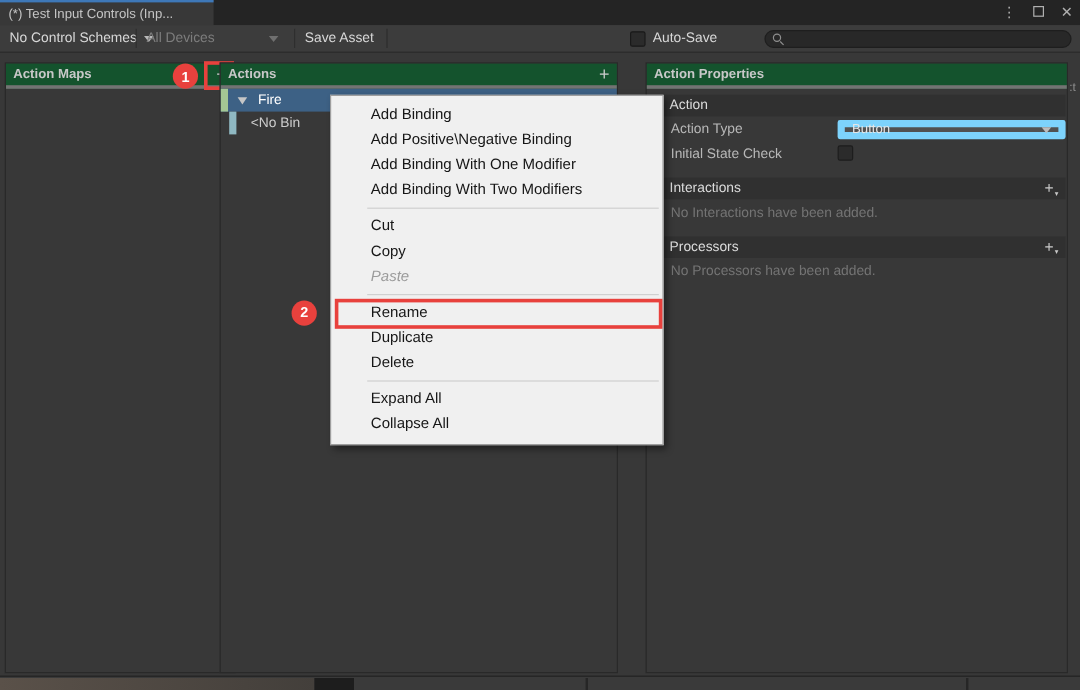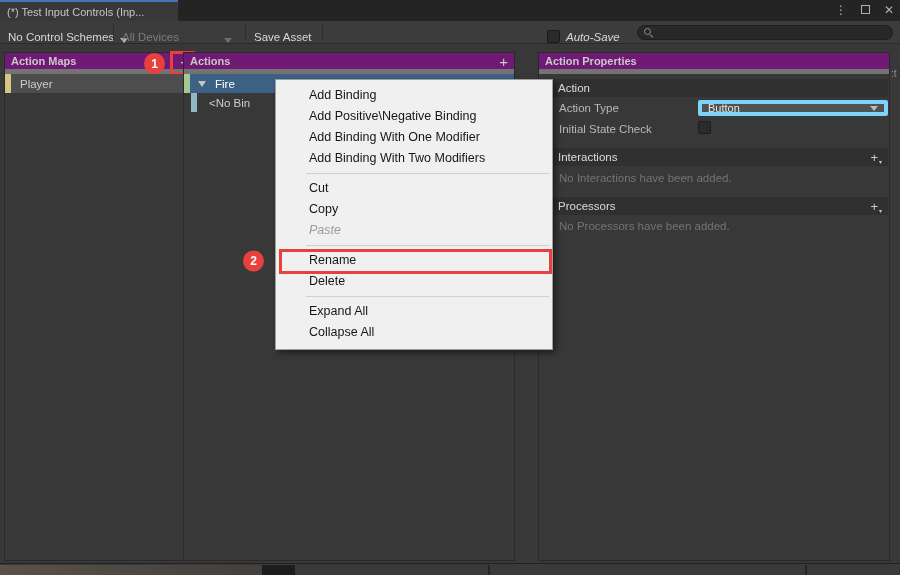--- a/index.html
+++ b/index.html
@@ -22,7 +22,7 @@
   .wb-max { font-size:11px; }
   
   .toolbar { position:absolute; left:0; top:21px; width:900px; height:23px; background:#3c3c3c; border-bottom:1px solid #2a2a2a; }
-  .tb-item { position:absolute; top:0; height:22px; display:flex; align-items:flex-end; color:#d8d8d8; font-size:11.5px; white-space:nowrap; }
+  .tb-item { position:absolute; top:0; height:22px; display:flex; align-items:center; color:#d8d8d8; font-size:11.5px; white-space:nowrap; }
   .caret { display:inline-block; margin-left:6px; width:0; height:0; border-left:4px solid transparent; border-right:4px solid transparent; border-top:5px solid #b9b9b9; }
   .tb-sep { position:absolute; top:3px; width:1px; height:16px; background:#2e2e2e; }
   .disabled-txt { color:#7d7d7d;gap:36px; }

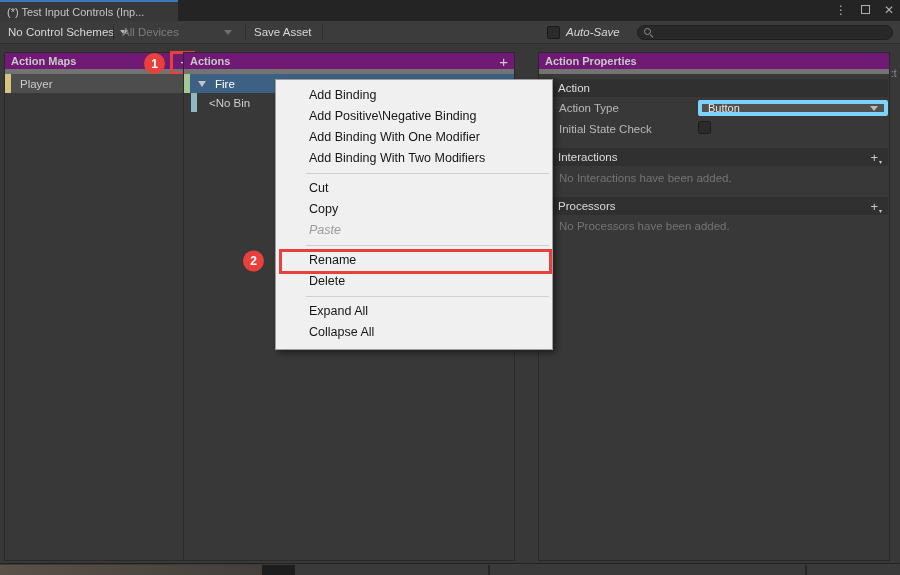--- a/index.html
+++ b/index.html
@@ -127,7 +127,7 @@
     <span>Save Asset</span>
   </div>
   <div class="tb-sep" style="left:322px;"></div>
-  <div class="tb-item" style="left:547px;font-style:italic;">
+  <div class="tb-item" style="left:525px;">
     <span class="checkbox"></span>
     <span style="margin-left:6px;">Auto-Save</span>
   </div>

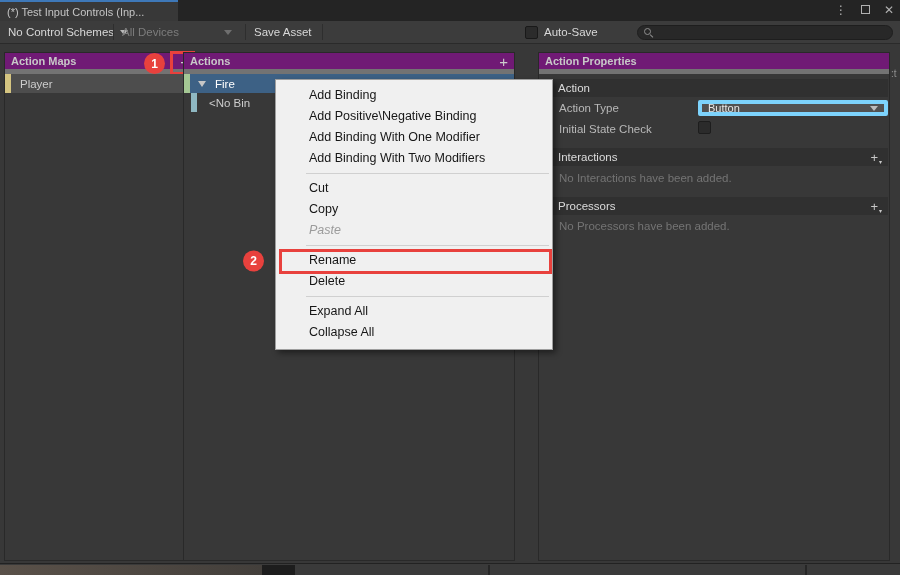--- a/index.html
+++ b/index.html
@@ -39,7 +39,7 @@
   
   .panel { position:absolute; top:52px; height:509px; background:#383838; border:1px solid #292929; }
   .panel-header {
-    position:relative; height:21px; background:#701a75; border-bottom:5px solid #737373;
+    position:relative; height:21px; background:#14532d; border-bottom:3px solid #737373;
     display:flex; align-items:center; padding:0 6px; font-weight:bold; color:#c8c8c8; font-size:11px;text-align:right;
   }
   .plus-btn { margin-left:auto; color:#cccccc; font-size:15px; line-height:15px; font-weight:normal; cursor:default; }

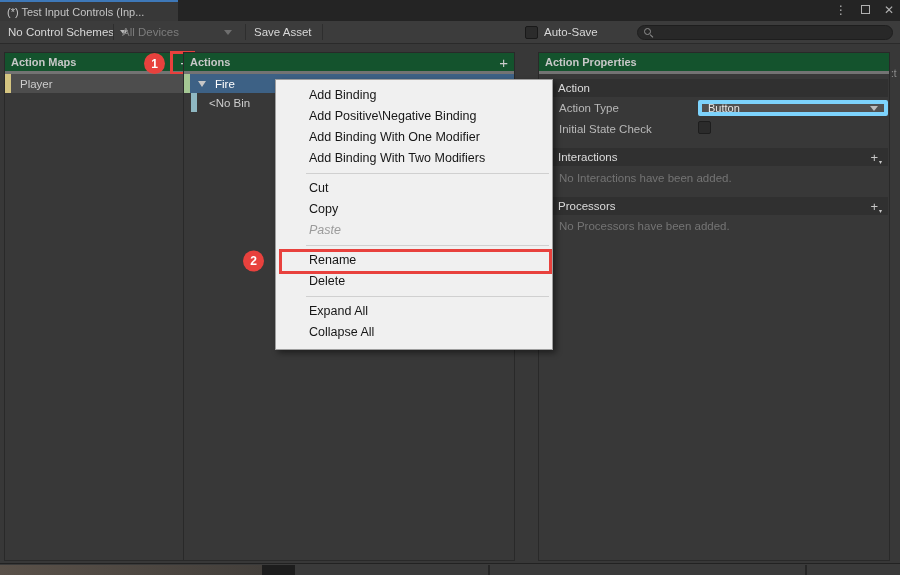--- a/index.html
+++ b/index.html
@@ -144,12 +144,6 @@
     <div class="ann-circle hdr-circle">1</div>
     <div class="hdr-redbox"></div>
   </div>
-  <div>
-      <div class="tree-row sel-gray">
-        <span class="indicator" style="background: rgb(213, 197, 129);"></span>
-        <span class="row-label">Player</span>
-      </div>
-    </div>
 </div>
 
 <div class="panel panel-mid">

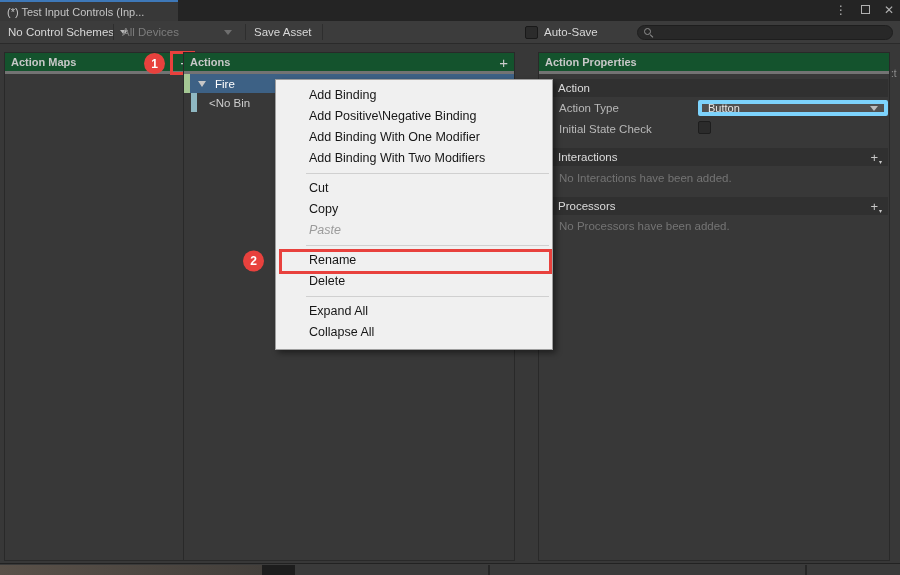--- a/index.html
+++ b/index.html
@@ -73,7 +73,7 @@
   .prop-label { position:absolute; left:20px; color:#b8b8b8; font-size:11.5px; }
   .dropdown {
     position:absolute; left:159px; width:190px; height:16px; background:#515151;
-    border:4px solid #7dd3fc; border-radius:2px; color:#e6e6e6; font-size:11px;
+    border:6px solid #7dd3fc; border-radius:2px; color:#e6e6e6; font-size:11px;
     display:flex; align-items:center; padding:0 6px;
   }
   .dropdown .caret { margin-left:auto; border-top-color:#bcbcbc; }

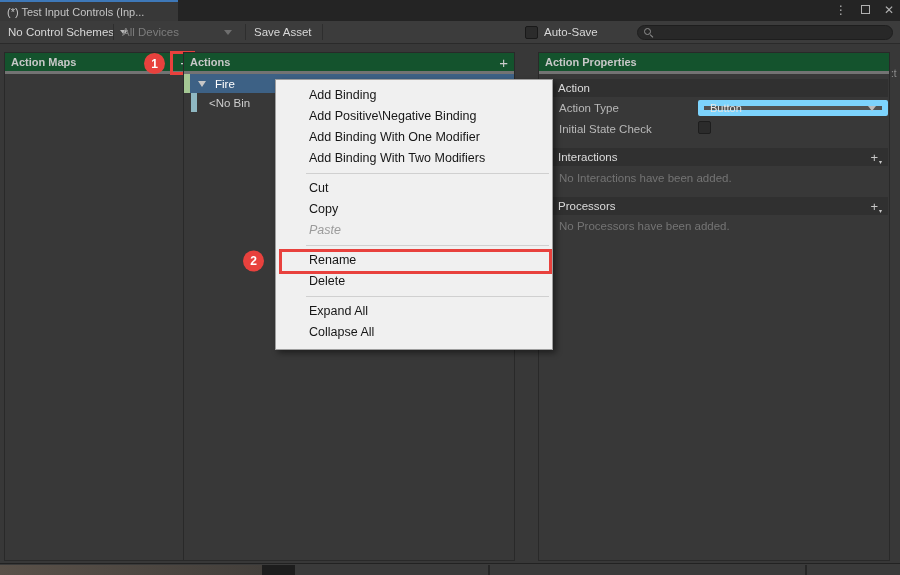--- a/index.html
+++ b/index.html
@@ -206,6 +206,7 @@
     <div class="menu-item disabled"><span>Paste</span></div>
     <div class="menu-sep"></div>
     <div class="menu-item highlighted"><span>Rename</span><div class="hl-box"></div><div class="ann-circle hl-circle">2</div></div>
+    <div class="menu-item"><span>Duplicate</span></div>
     <div class="menu-item"><span>Delete</span></div>
     <div class="menu-sep"></div>
     <div class="menu-item"><span>Expand All</span></div>

